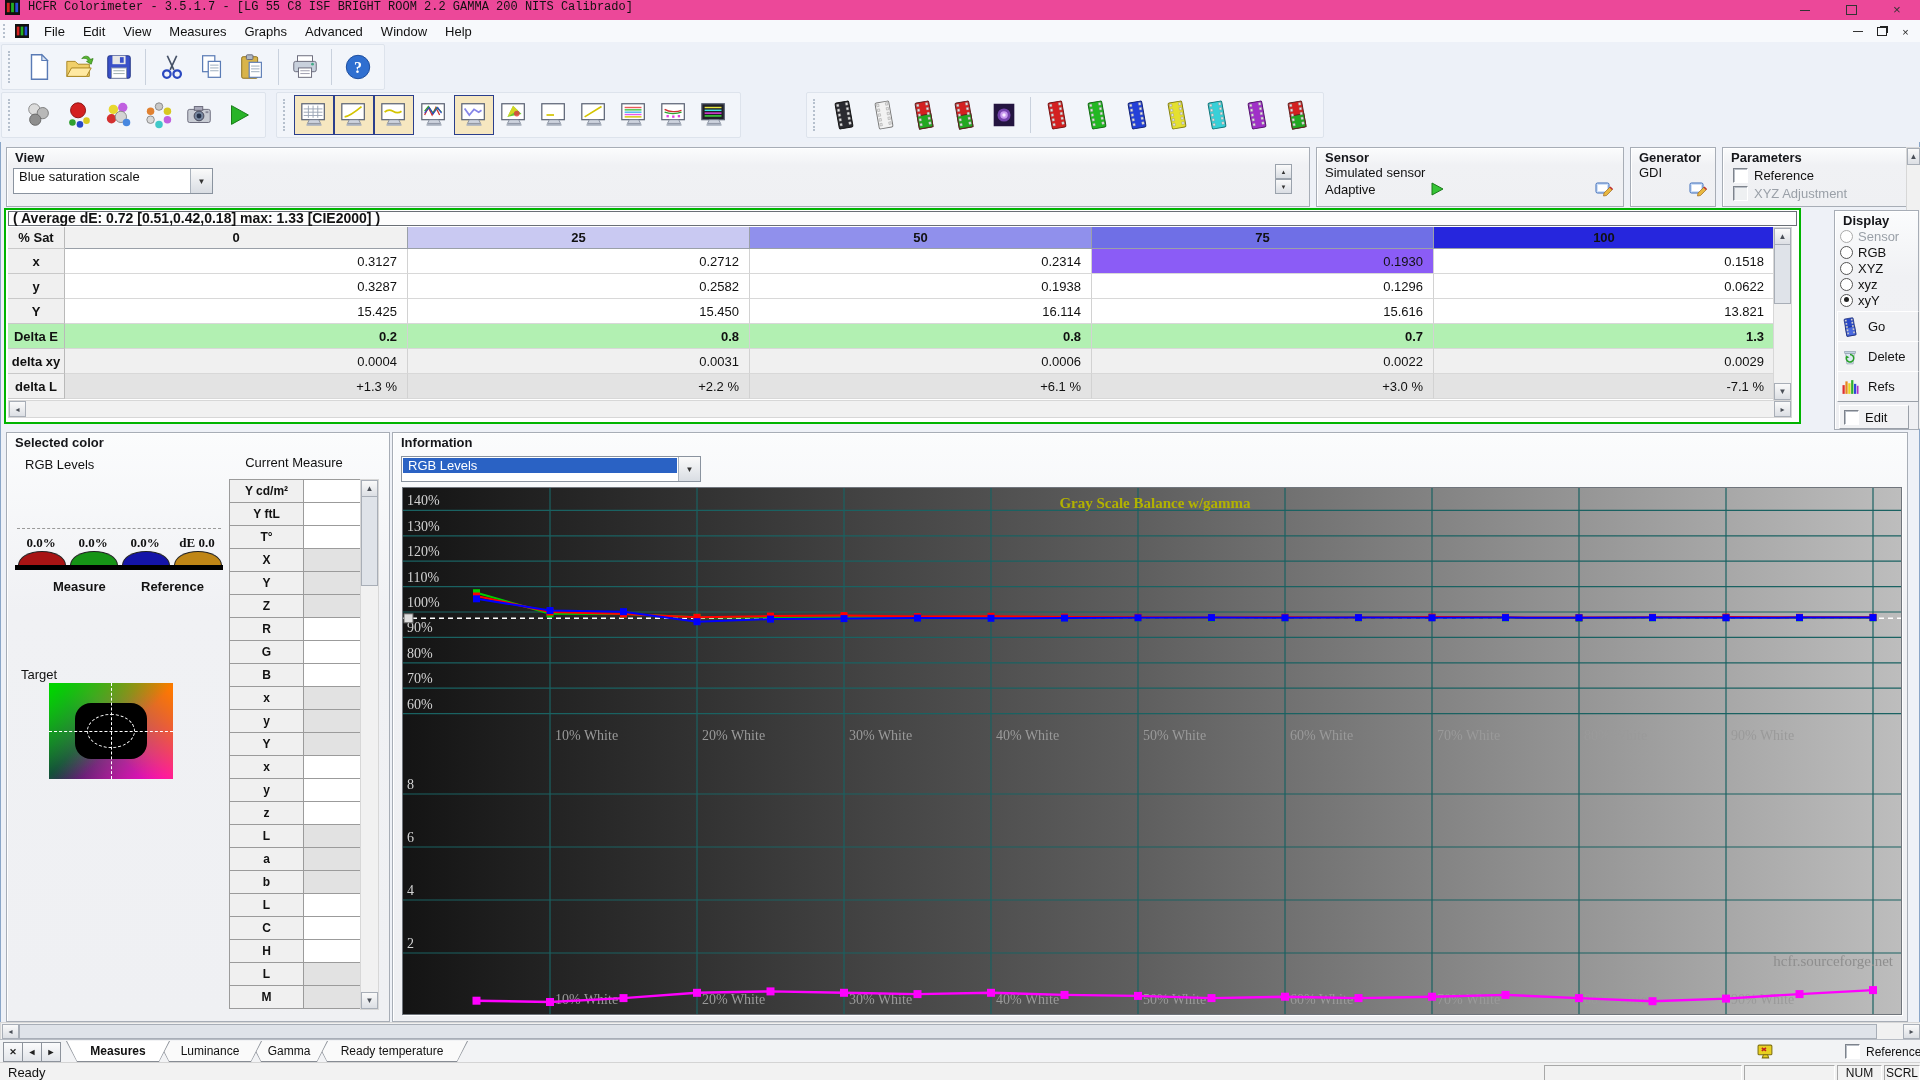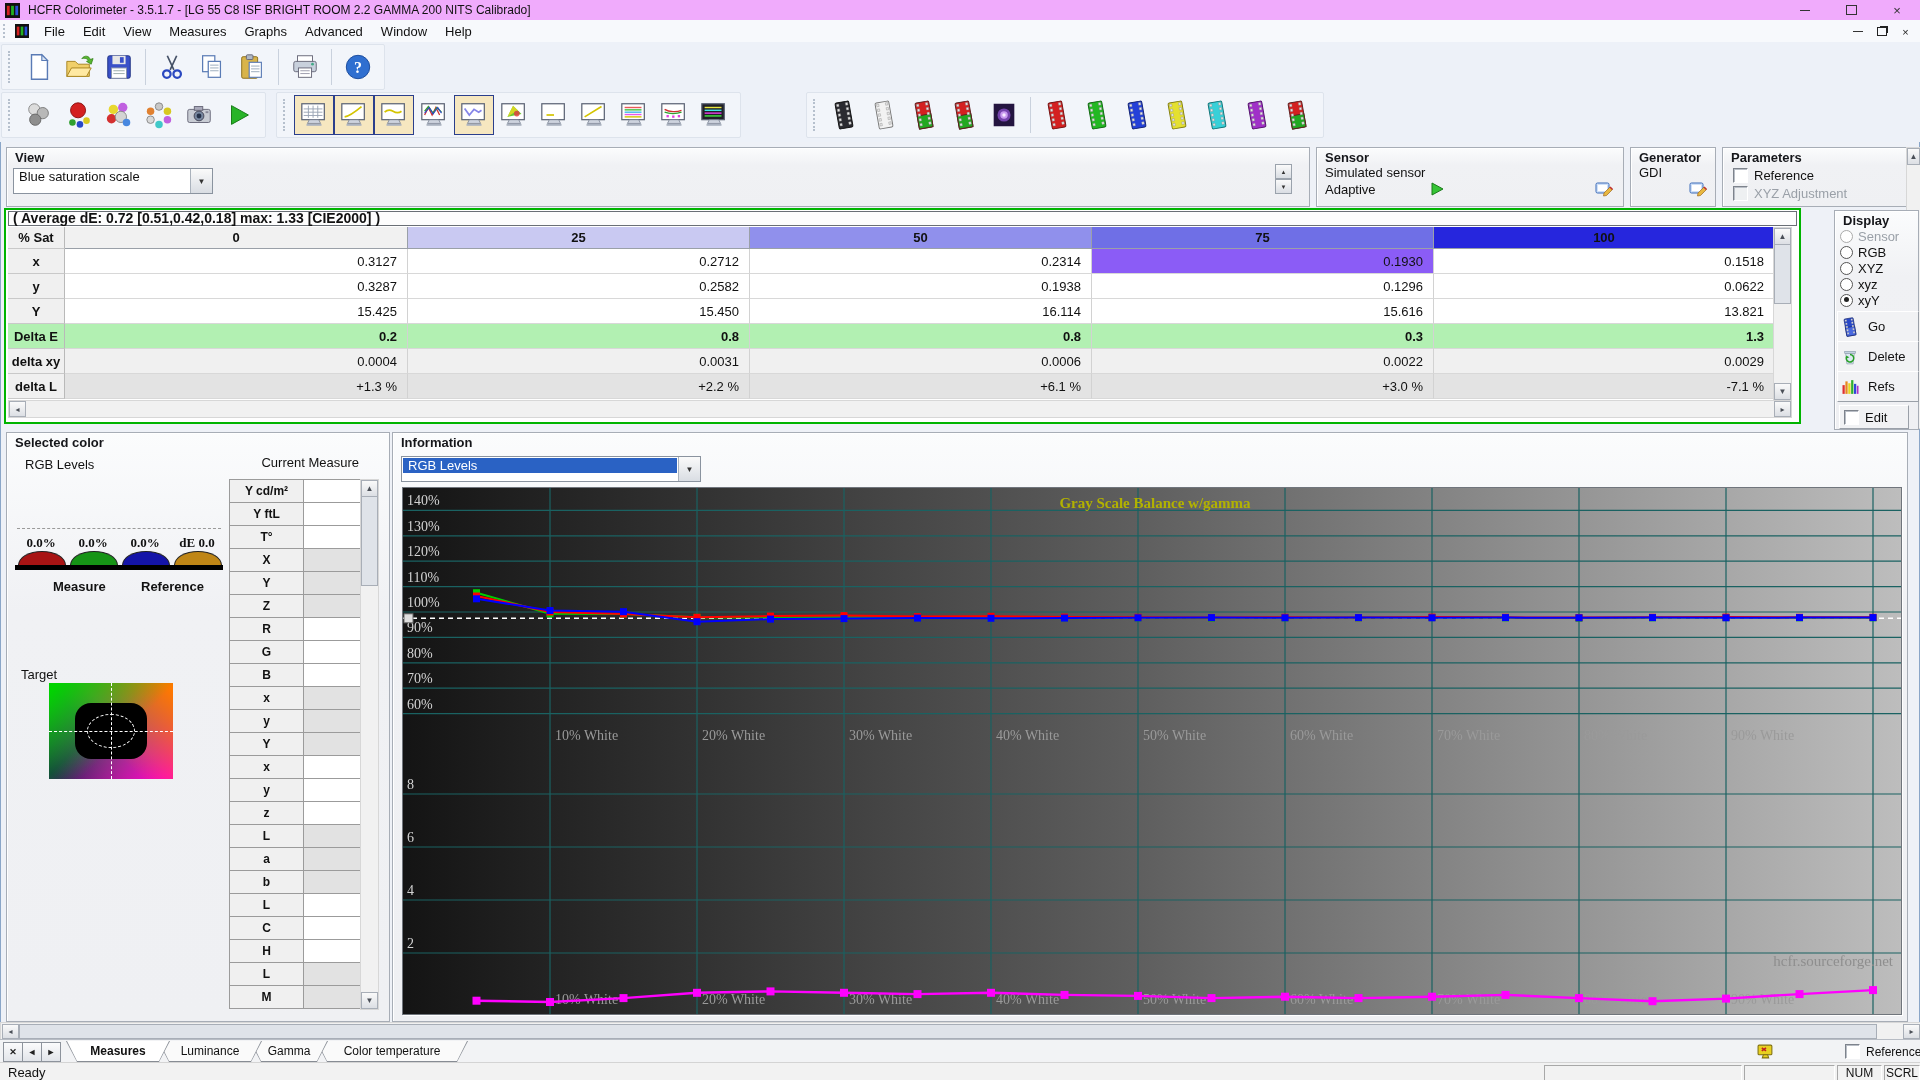--- a/index.html
+++ b/index.html
@@ -8,7 +8,7 @@
     box-shadow:inset 0 0 0 1px #8aa6c8;}
   .abs{position:absolute;}
   
-  .titlebar{left:0;top:0;width:1920px;height:20px;background:#f0abfc;display:flex;align-items:center;}
+  .titlebar{left:0;top:0;width:1920px;height:20px;background:#ec4899;display:flex;align-items:flex-start;font-family:Liberation Mono, monospace;}
   .titlebar .ticon{width:15px;height:15px;margin-left:5px;flex:0 0 auto;}
   .titlebar .ttext{margin-left:8px;font-size:12px;white-space:nowrap;}
   .winbtns{position:absolute;right:0;top:0;display:flex;height:20px;}

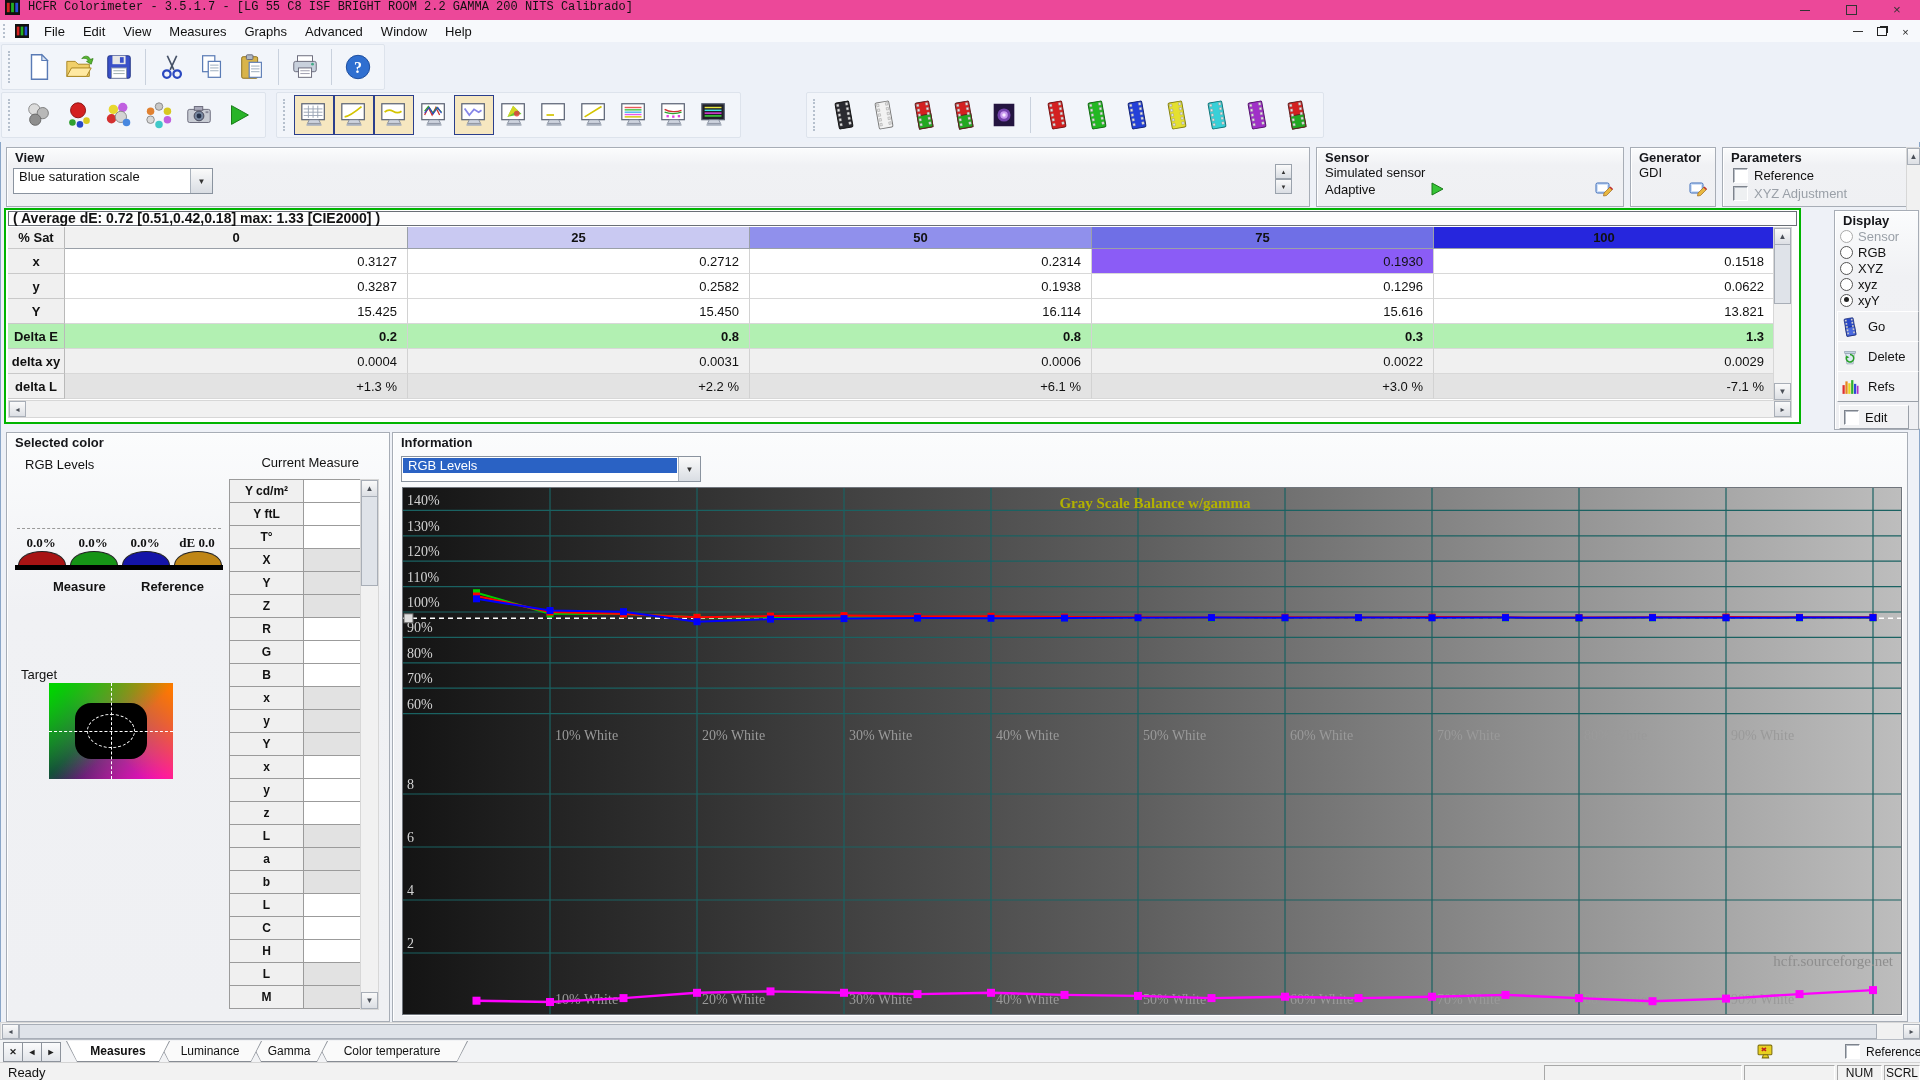--- a/index.html
+++ b/index.html
@@ -737,7 +737,7 @@
       <div class="vc" style="background: rgb(178, 240, 178); font-weight: bold;">0.2</div>
       <div class="vc" style="background: rgb(178, 240, 178); font-weight: bold;">0.8</div>
       <div class="vc" style="background: rgb(178, 240, 178); font-weight: bold;">0.8</div>
-      <div class="vc" style="background: rgb(178, 240, 178); font-weight: bold;">0.3</div>
+      <div class="vc" style="background: rgb(178, 240, 178); font-weight: bold;">0.7</div>
       <div class="vc" style="background: rgb(178, 240, 178); font-weight: bold;">1.3</div>
       <div class="lc">delta xy</div>
       <div class="vc" style="background: rgb(240, 240, 240);">0.0004</div>

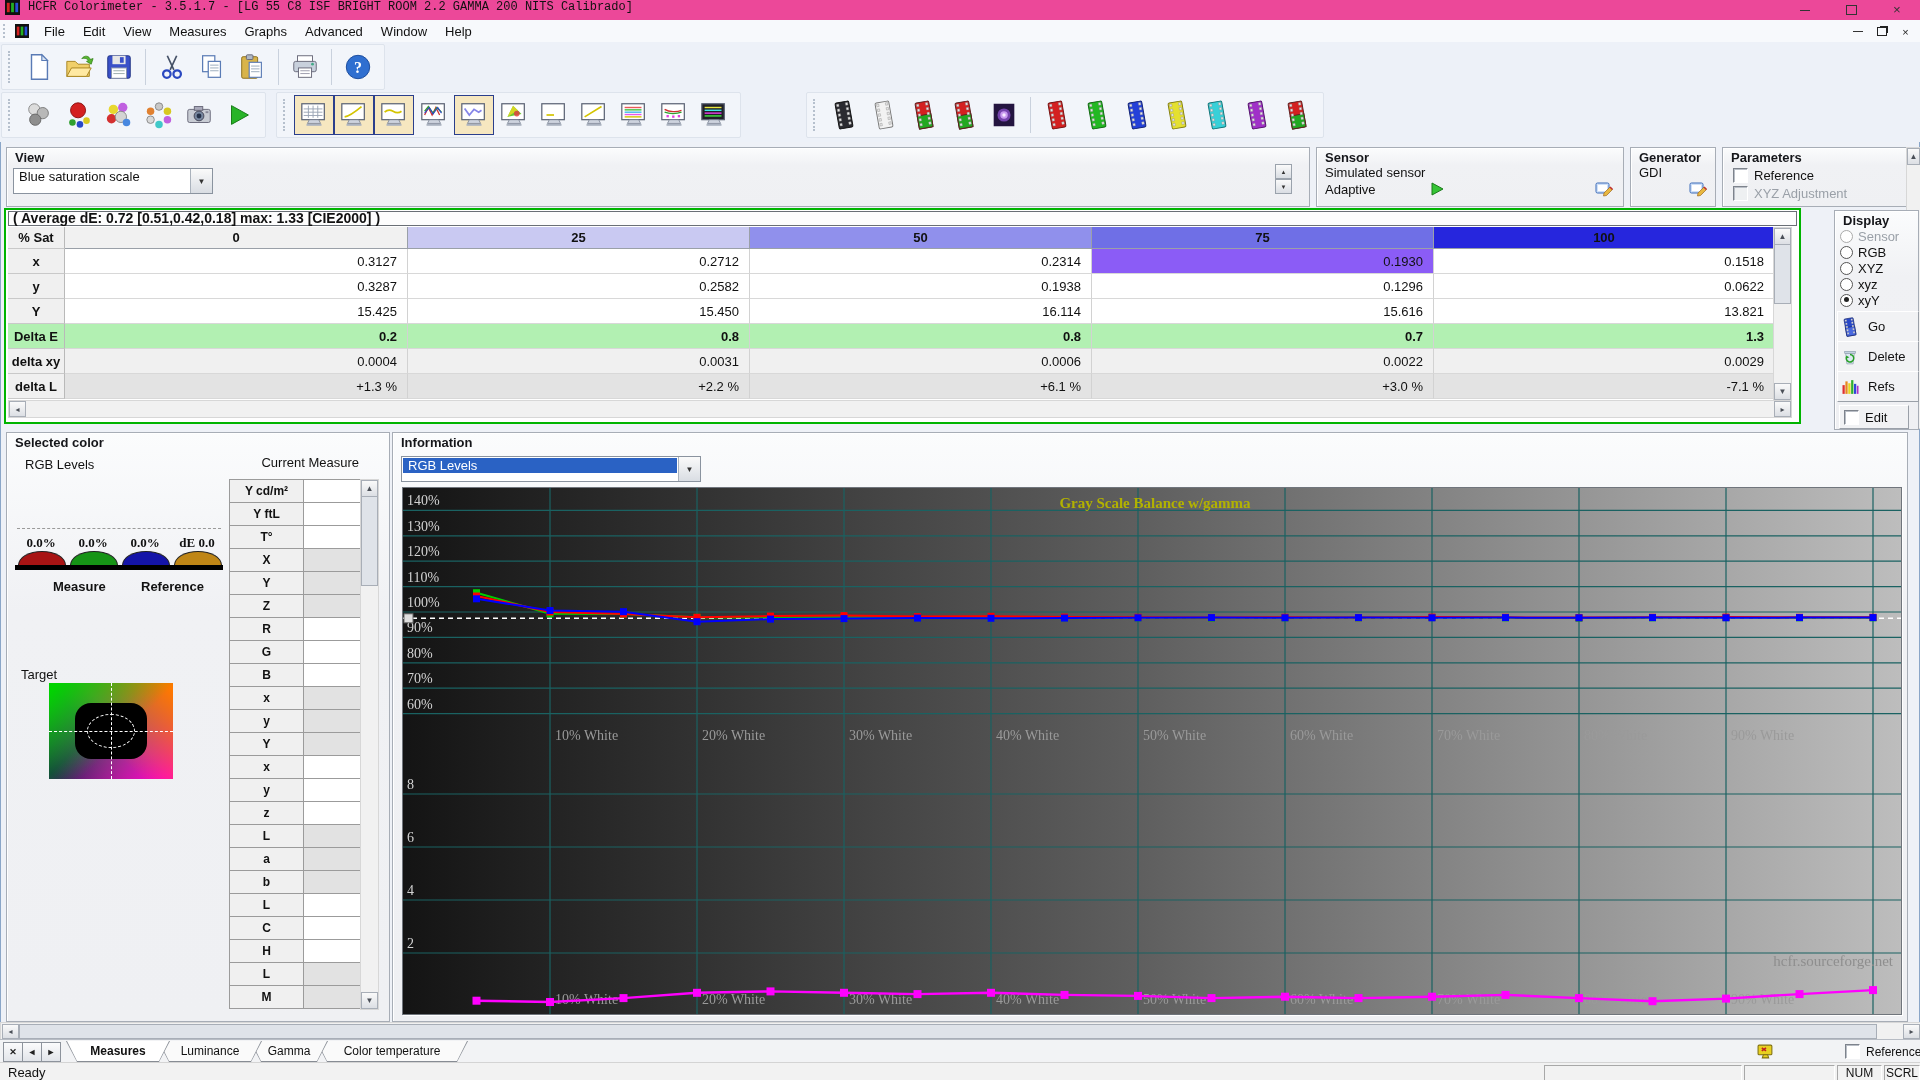--- a/index.html
+++ b/index.html
@@ -841,7 +841,7 @@
   <div class="gbox" style="left:6px;top:432px;width:382px;height:588px;">
     <span class="gcap">Selected color</span>
     <span class="abs" style="left:18px;top:24px;">RGB Levels</span>
-    <span class="abs" style="left:222px;top:22px;width:130px;text-align:right;font-size:13px;">Current Measure</span>
+    <span class="abs" style="left:222px;top:22px;width:130px;text-align:center;font-size:13px;">Current Measure</span>
 
     <div class="abs" style="left:10px;top:95px;width:204px;border-top:1px dashed #9a9a9a;"></div>
     <div id="level-labels" class="abs" style="left:8px;top:102px;width:208px;display:flex;">

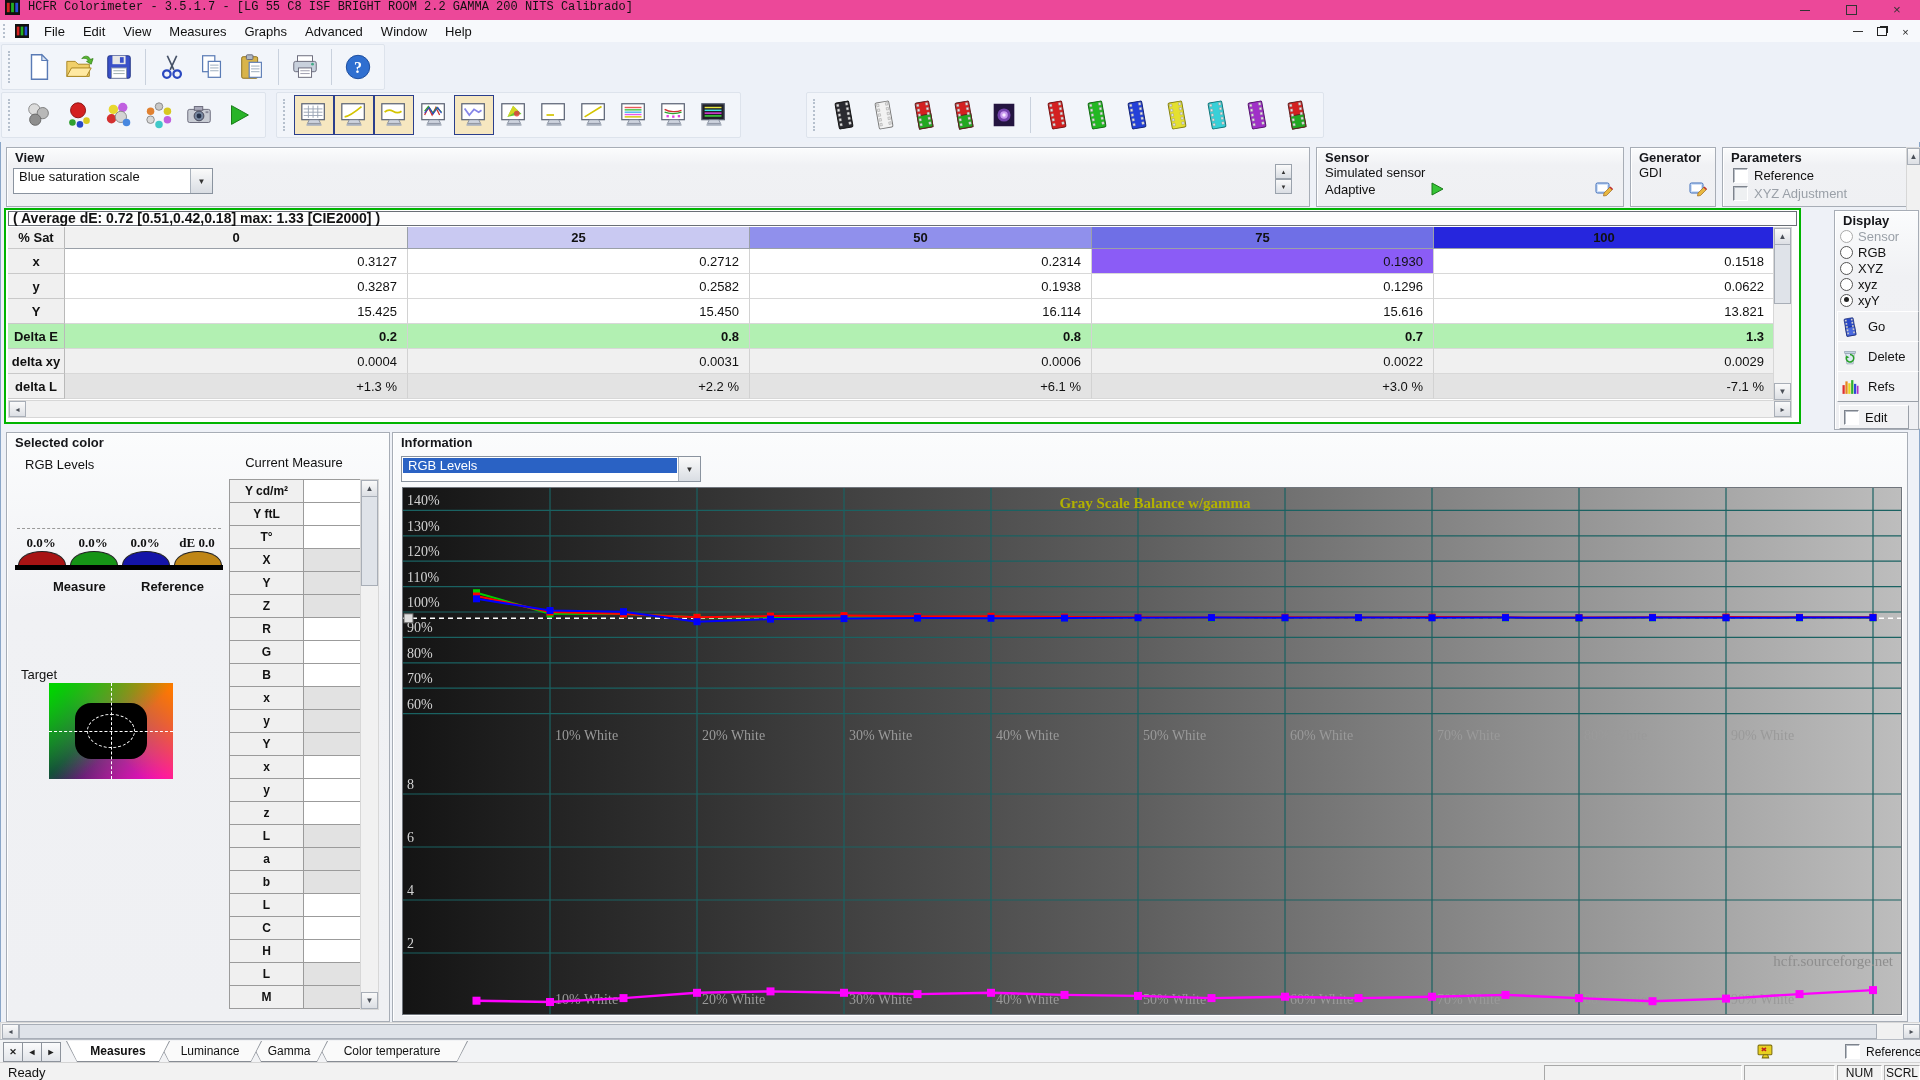--- a/index.html
+++ b/index.html
@@ -1143,7 +1143,7 @@
         </span><span class="tab-outer" style="left: 250px; width: 78px; z-index: 2;">
           <span class="tab-inner">Gamma</span>
         </span><span class="tab-outer" style="left: 316px; width: 152px; z-index: 1;">
-          <span class="tab-inner">Color temperature</span>
+          <span class="tab-inner">Ready temperature</span>
         </span></span>
     <span class="abs" style="left:1757px;top:3px;width:17px;height:17px;"><svg viewBox="0 0 16 16">
           <rect x="1" y="2" width="13" height="9" rx="1" fill="#e8d020" stroke="#807010"></rect>

